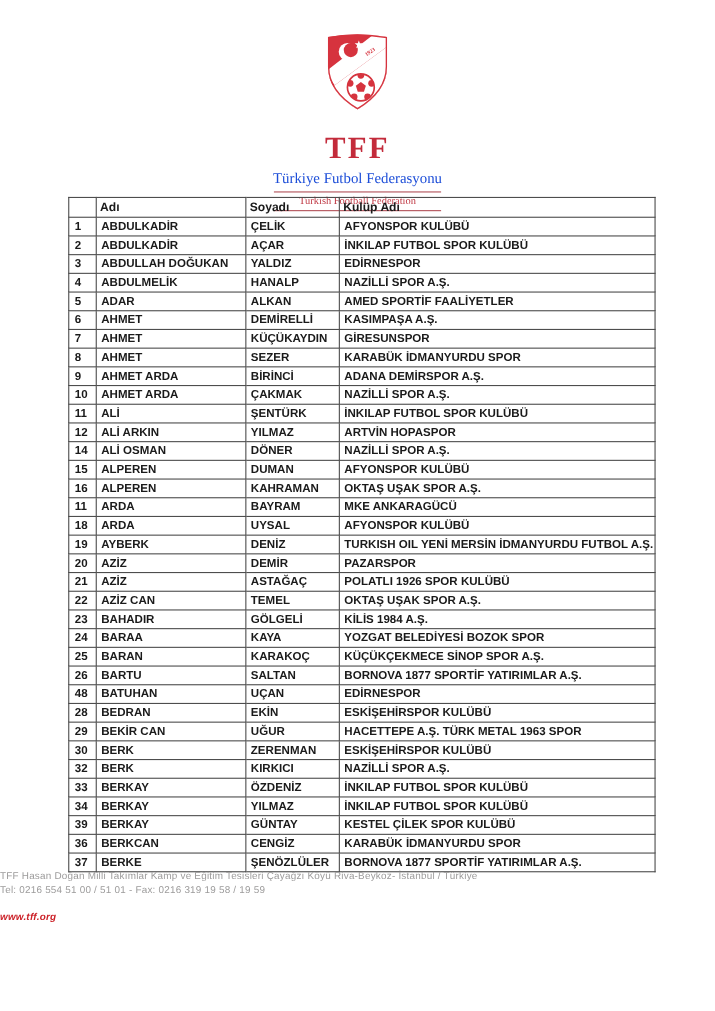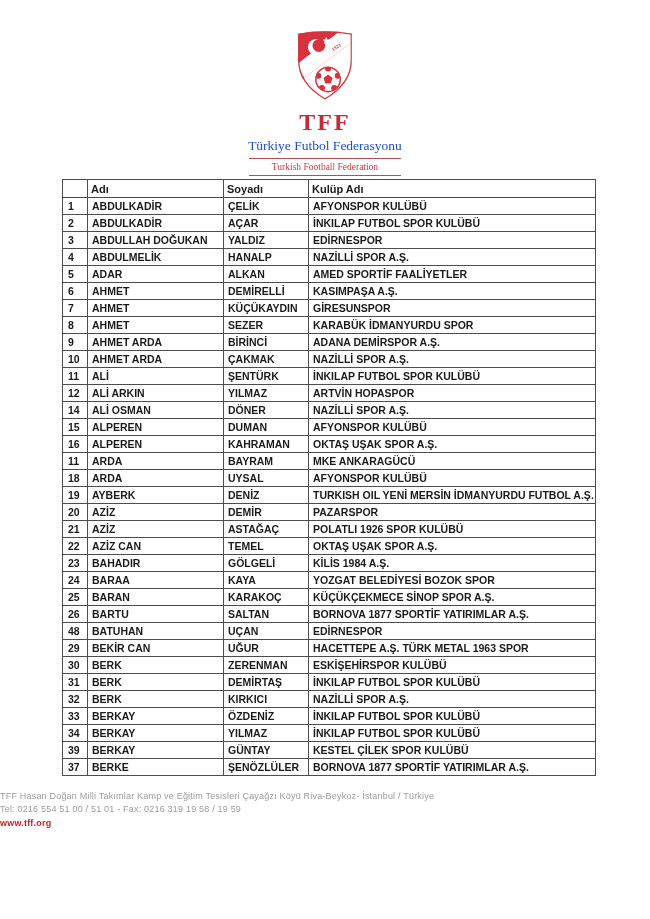--- a/index.html
+++ b/index.html
@@ -18,10 +18,10 @@
   }
   .crest{width:62px;height:72px;}
   .acronym{
-    margin-top:8px;
+    margin-top:20px;
     font-family:"Liberation Serif", serif;
     font-weight:bold;
-    font-size:24px;
+    font-size:28px;
     letter-spacing:2px;
     color:#c32b3b;
     line-height:1;

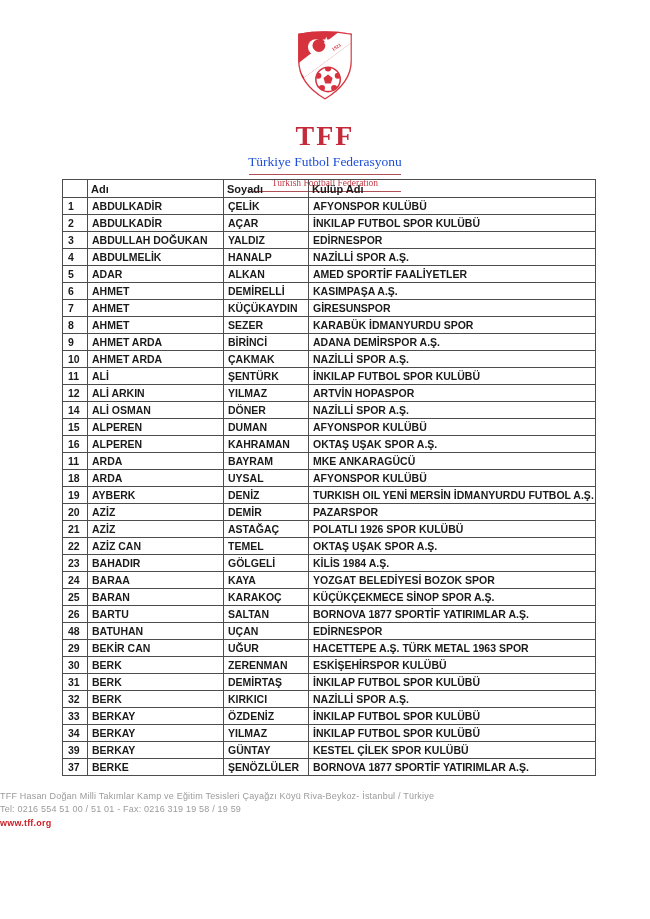--- a/index.html
+++ b/index.html
@@ -320,6 +320,12 @@
             <td>EDİRNESPOR</td>
           </tr>
           <tr>
+            <td>28</td>
+            <td>BEDRAN</td>
+            <td>EKİN</td>
+            <td>ESKİŞEHİRSPOR KULÜBÜ</td>
+          </tr>
+          <tr>
             <td>29</td>
             <td>BEKİR CAN</td>
             <td>UĞUR</td>

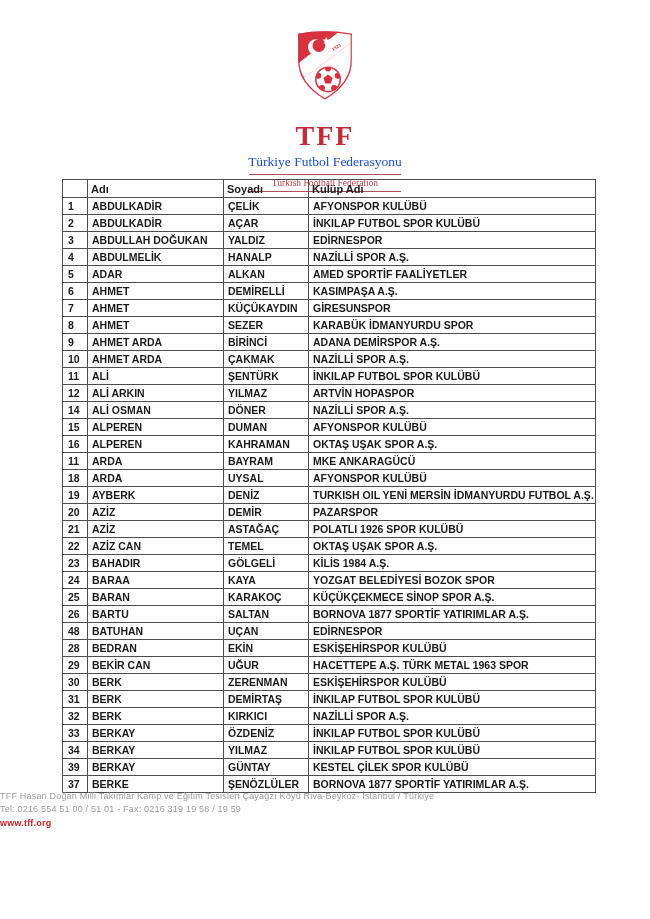--- a/index.html
+++ b/index.html
@@ -338,12 +338,6 @@
             <td>ESKİŞEHİRSPOR KULÜBÜ</td>
           </tr>
           <tr>
-            <td>31</td>
-            <td>BERK</td>
-            <td>DEMİRTAŞ</td>
-            <td>İNKILAP FUTBOL SPOR KULÜBÜ</td>
-          </tr>
-          <tr>
             <td>32</td>
             <td>BERK</td>
             <td>KIRKICI</td>

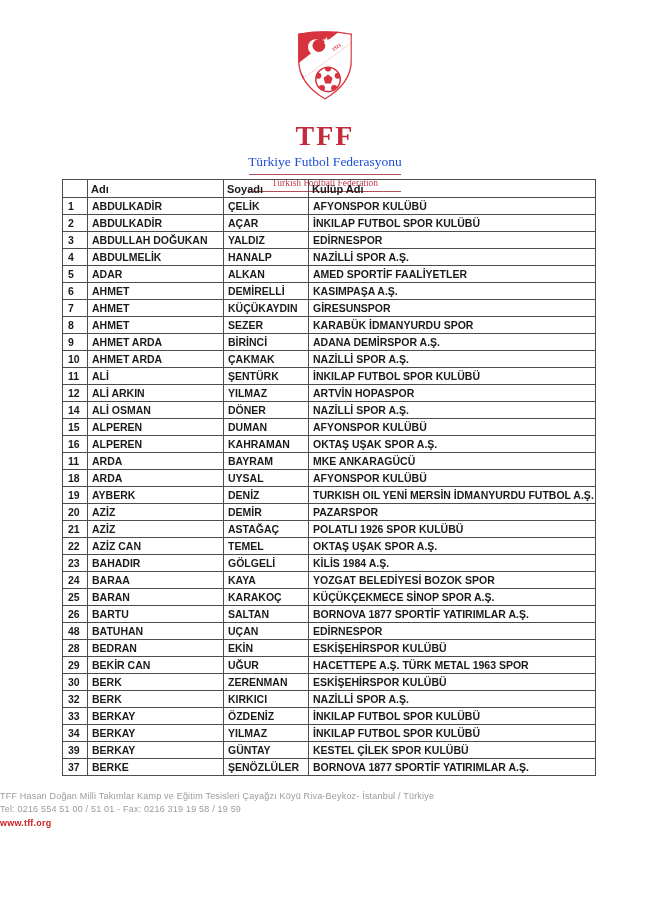--- a/index.html
+++ b/index.html
@@ -362,6 +362,12 @@
             <td>KESTEL ÇİLEK SPOR KULÜBÜ</td>
           </tr>
           <tr>
+            <td>36</td>
+            <td>BERKCAN</td>
+            <td>CENGİZ</td>
+            <td>KARABÜK İDMANYURDU SPOR</td>
+          </tr>
+          <tr>
             <td>37</td>
             <td>BERKE</td>
             <td>ŞENÖZLÜLER</td>

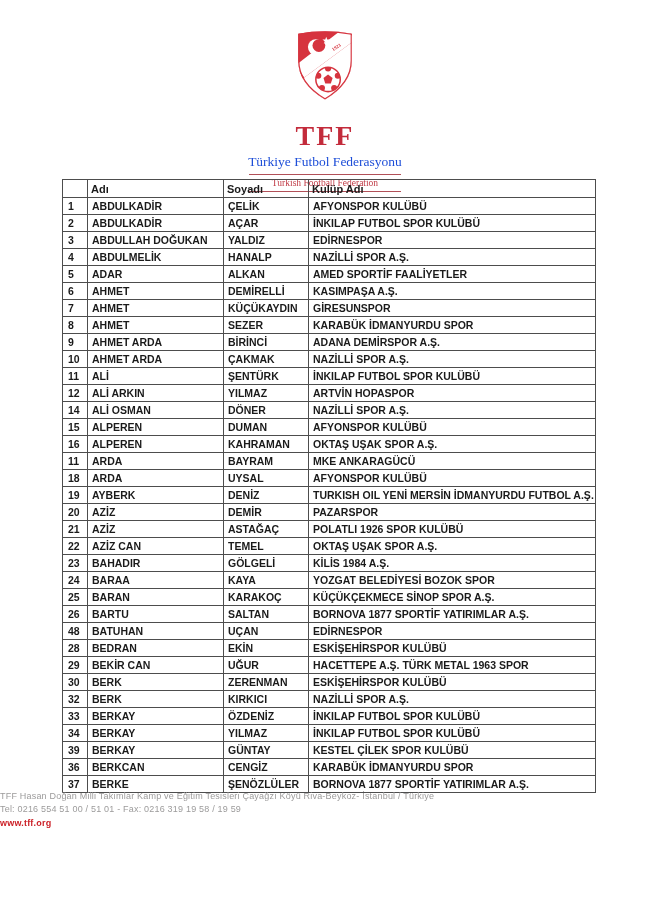--- a/index.html
+++ b/index.html
@@ -89,10 +89,11 @@
   }
   .footer .site{
     display:inline-block;
-    margin-top:1px;
+    margin-top:11px;
     color:#cc2229;
     font-weight:bold;
     font-size:9px;
+    font-style:italic;
   }
 </style>
 </head>

